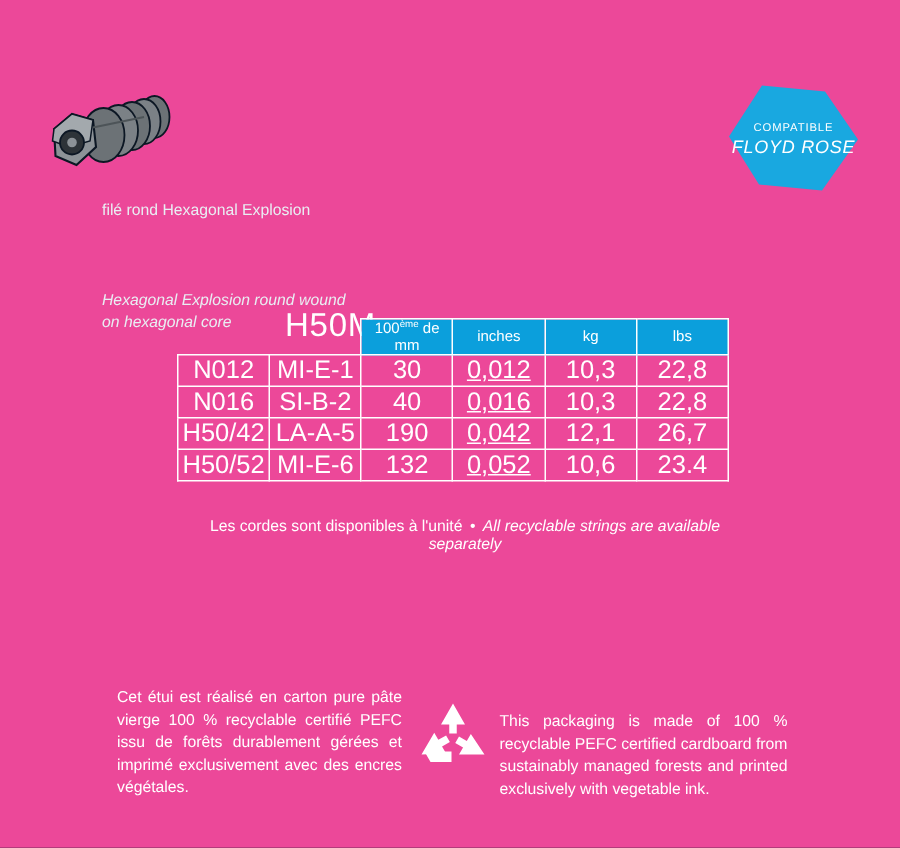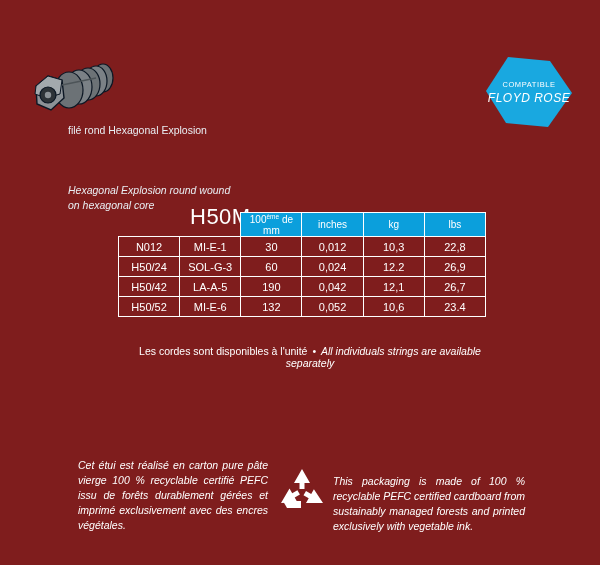--- a/index.html
+++ b/index.html
@@ -19,7 +19,7 @@
     position: relative;
     width: 600px;
     height: 565px;
-    background: #7f1d1d;
+    background: #ec4899;
   }
 
   

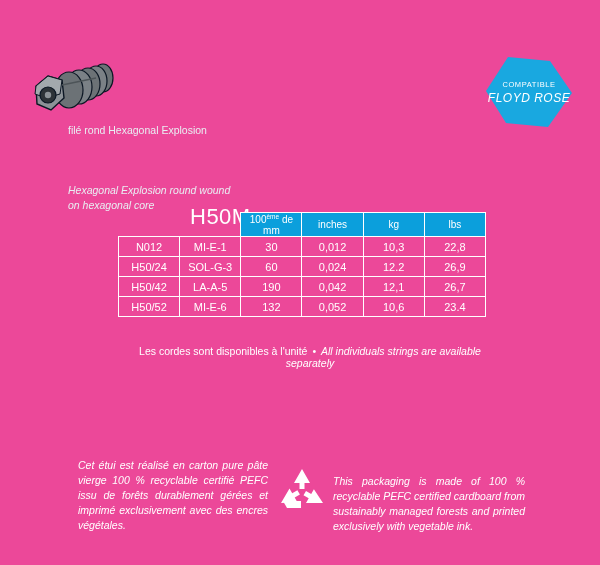--- a/index.html
+++ b/index.html
@@ -68,7 +68,7 @@
   .caption {
     position: absolute;
     left: 68px;
-    top: 123px;
+    top: 133px;
     width: 260px;
     font-size: 10.5px;
     line-height: 1.45;

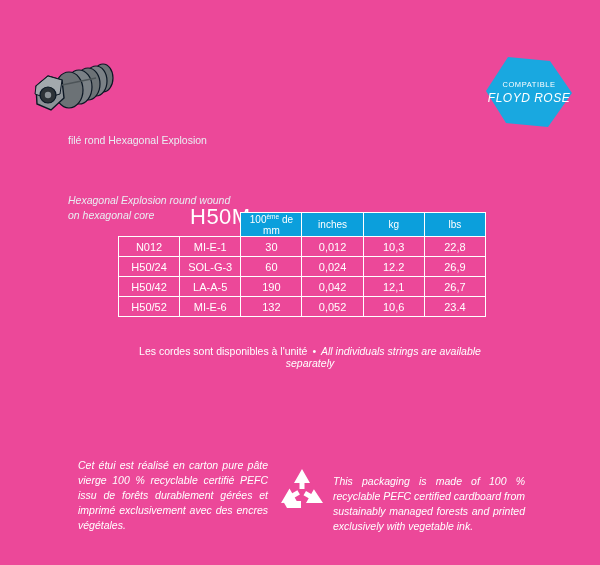--- a/index.html
+++ b/index.html
@@ -102,7 +102,7 @@
   table.specs th, table.specs td {
     border: 1px solid #ffffff;
     text-align: center;
-    font-size: 11px;
+    font-size: 17px;
     height: 19px;
     padding: 0;
     color: #ffffff;

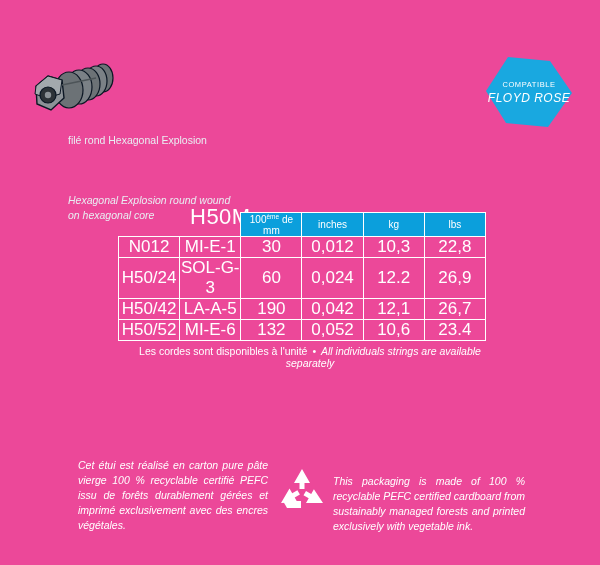--- a/index.html
+++ b/index.html
@@ -125,7 +125,7 @@
   table.specs td.code { width: 72px; }
   table.specs td.ref  { width: 78px; margin-left: 42px; }
   table.specs td.mm   { width: 60px; }
-  table.specs td.inch { width: 58px; }
+  table.specs td.inch { width: 58px; text-decoration: underline; }
   table.specs td.kg   { width: 50px; }
   table.specs td.lbs  { width: 50px; }
 

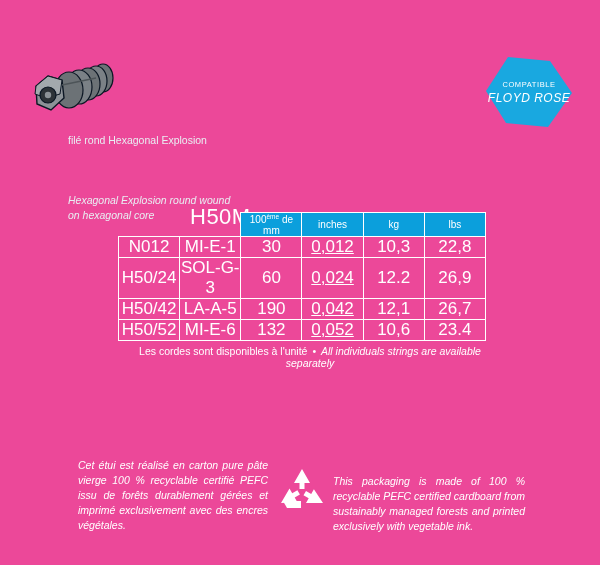--- a/index.html
+++ b/index.html
@@ -243,6 +243,14 @@
           <td class="ref">MI-E-1</td>
           <td class="mm">30</td>
           <td class="inch">0,012</td>
+          <td class="kg">10,3</td>
+          <td class="lbs">22,8</td>
+        </tr>
+        <tr>
+          <td class="code">N016</td>
+          <td class="ref">SI-B-2</td>
+          <td class="mm">40</td>
+          <td class="inch">0,016</td>
           <td class="kg">10,3</td>
           <td class="lbs">22,8</td>
         </tr>

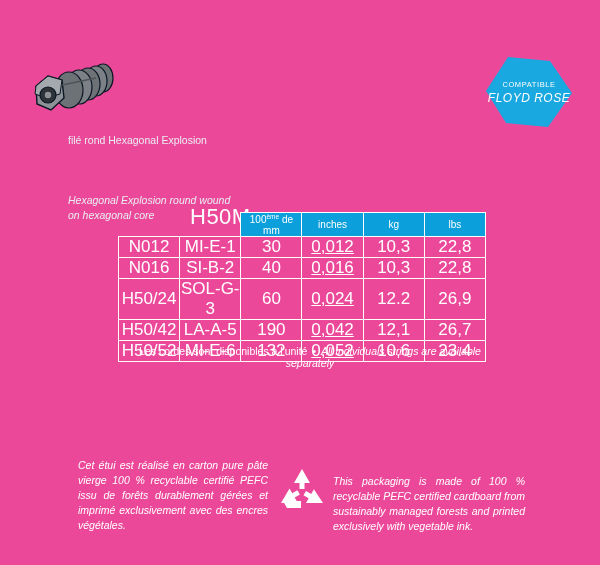--- a/index.html
+++ b/index.html
@@ -253,14 +253,6 @@
           <td class="inch">0,016</td>
           <td class="kg">10,3</td>
           <td class="lbs">22,8</td>
-        </tr>
-        <tr>
-          <td class="code">H50/24</td>
-          <td class="ref">SOL-G-3</td>
-          <td class="mm">60</td>
-          <td class="inch">0,024</td>
-          <td class="kg">12.2</td>
-          <td class="lbs">26,9</td>
         </tr>
         <tr>
           <td class="code">H50/42</td>

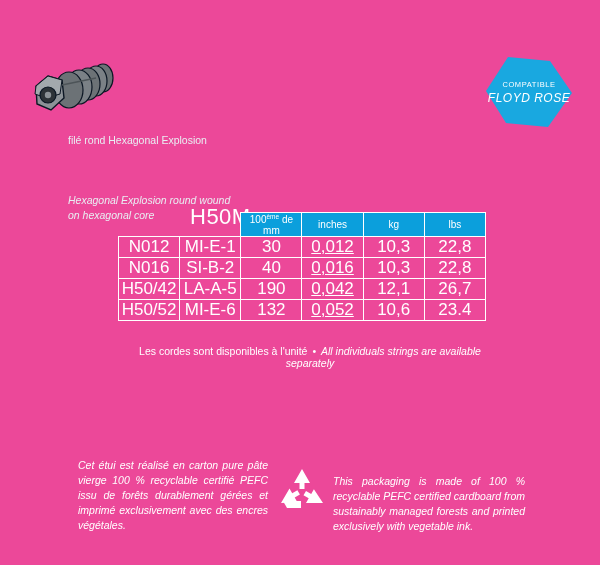--- a/index.html
+++ b/index.html
@@ -277,7 +277,7 @@
   <div class="footnote">
     <span>Les cordes sont disponibles à l'unité</span>
     <span class="sep">•</span>
-    <span class="en">All individuals strings are available separately</span>
+    <span class="en">All recyclable strings are available separately</span>
   </div>
 
   <div class="eco">

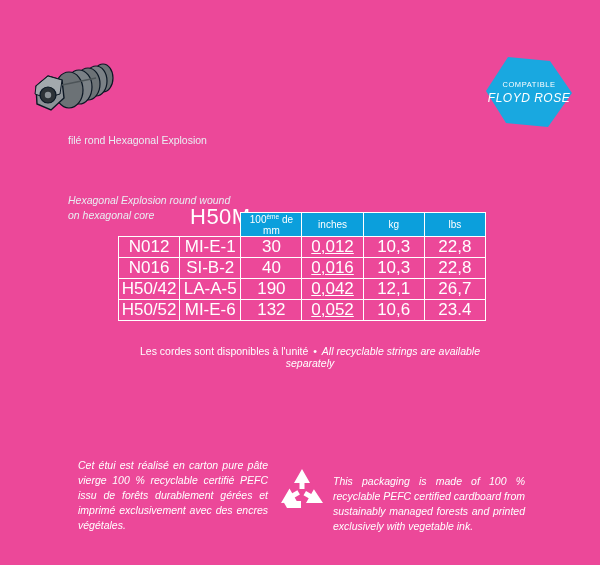--- a/index.html
+++ b/index.html
@@ -149,7 +149,6 @@
     top: 458px;
     width: 450px;
     height: 70px;
-    font-style: italic;
   }
   .eco-fr {
     position: absolute;

